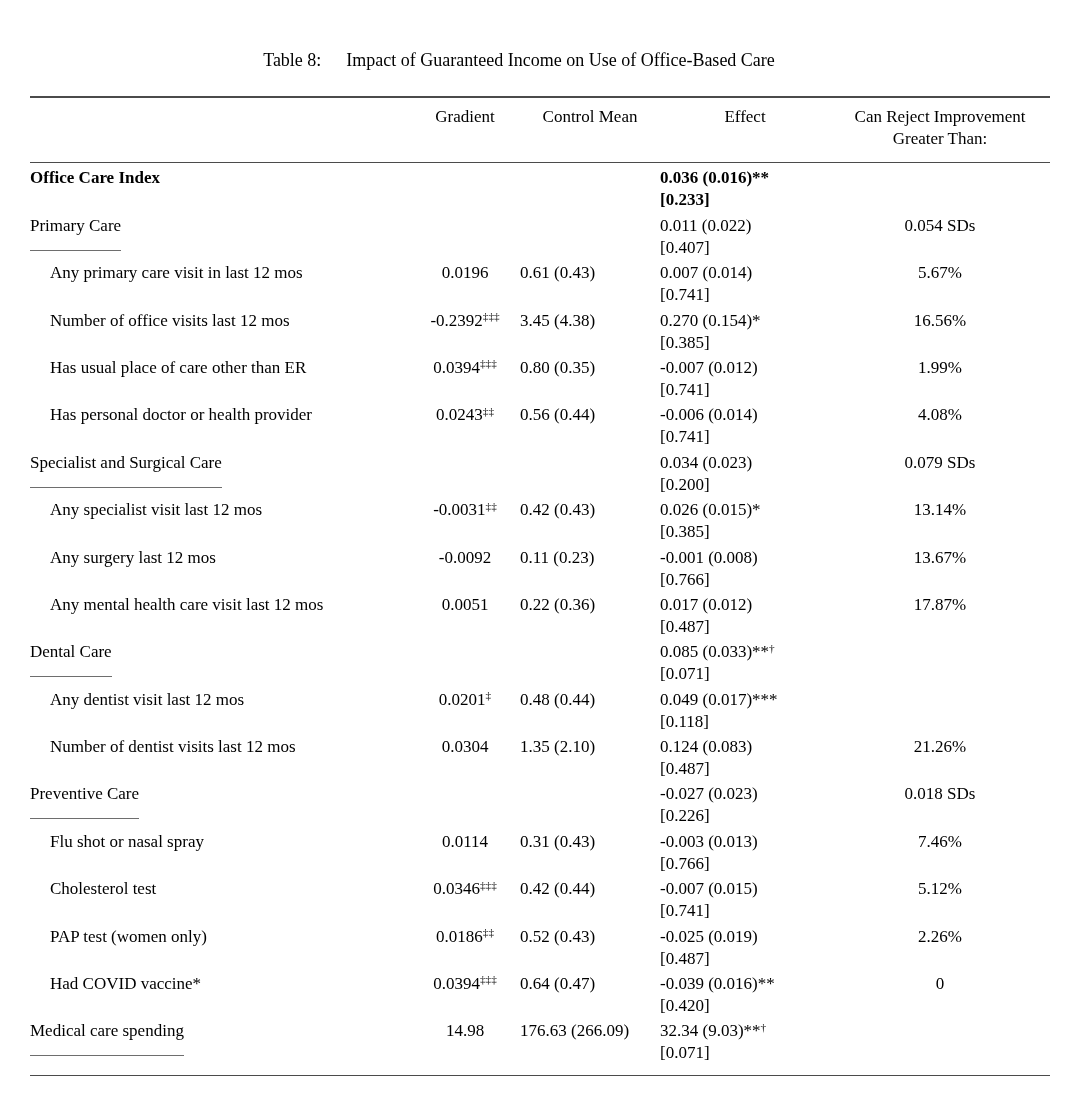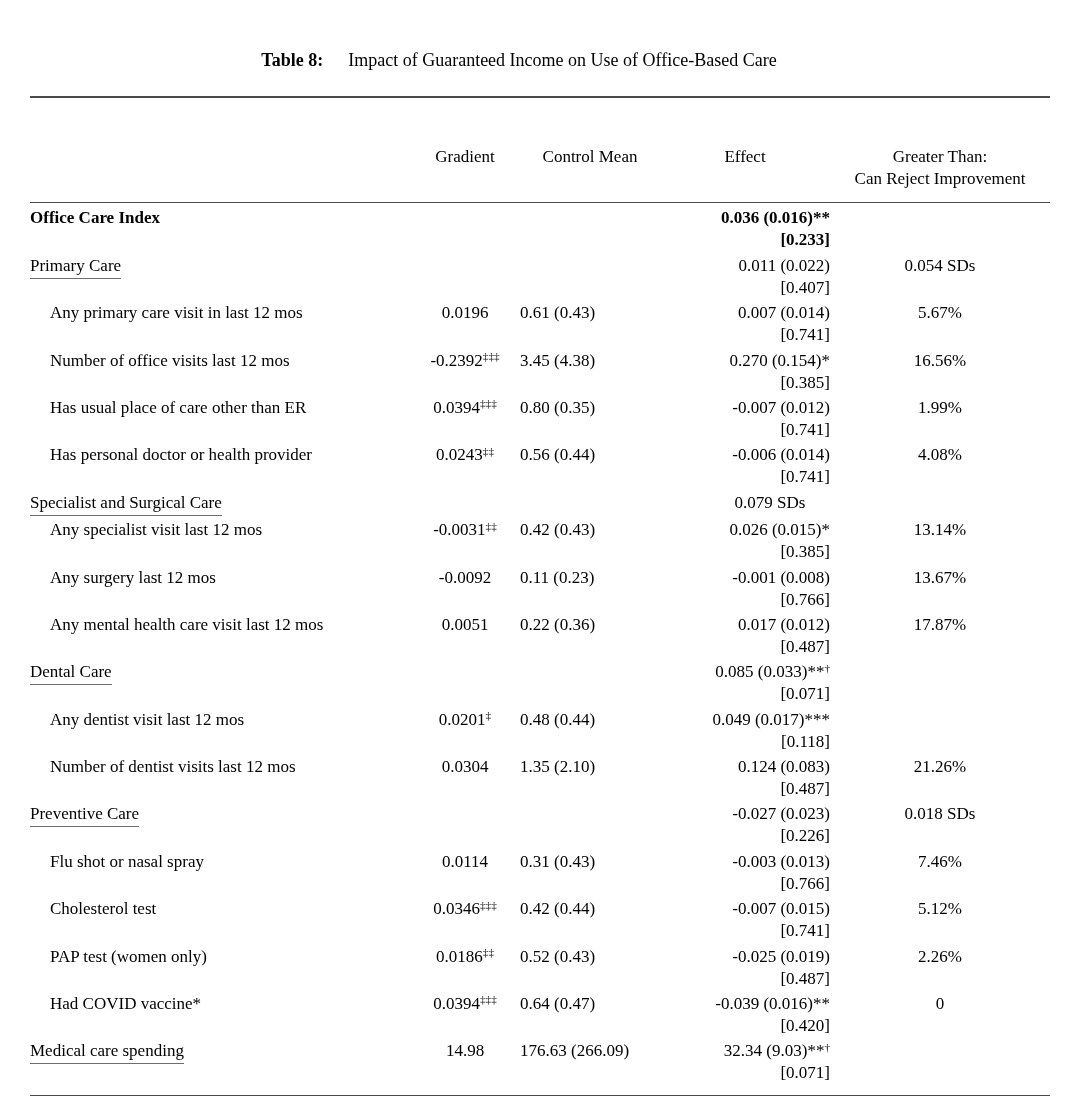--- a/index.html
+++ b/index.html
@@ -22,7 +22,7 @@
     left: -21px;
     white-space: nowrap;
   }
-  .caption-prefix { font-weight: 700; margin-right: 25px; }
+  .caption-prefix { font-weight: 400; margin-right: 25px; }
 
   .table-wrap { width: 1020px; margin: 23px auto 0 auto; }
 

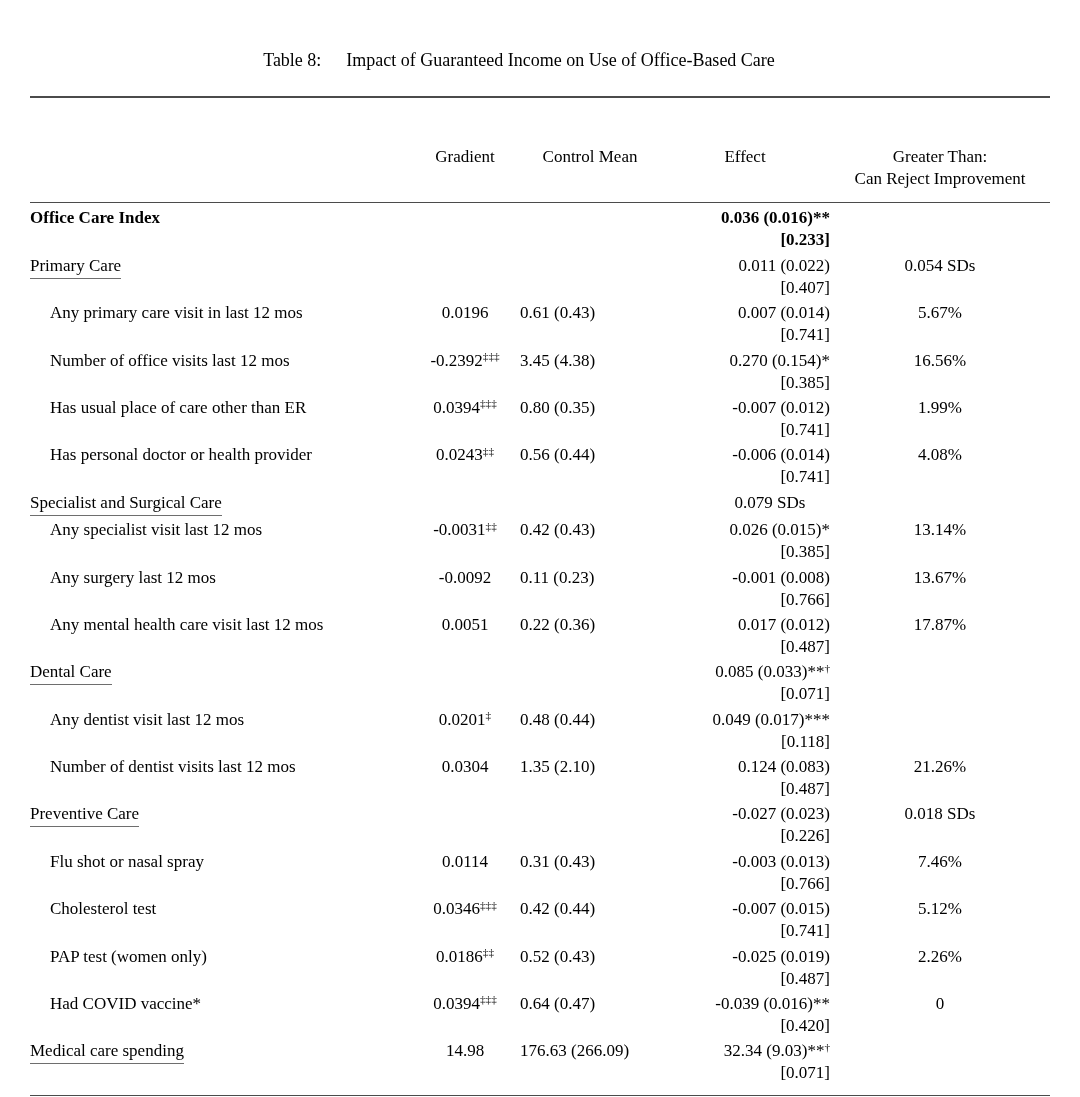--- a/index.html
+++ b/index.html
@@ -36,7 +36,7 @@
   .c-effect   { width: 170px; text-align: right; }
   .c-reject   { width: 220px; text-align: center; }
 
-  .header-row { padding: 8px 0 12px 0; margin-top: 40px; }
+  .header-row { padding: 8px 0 12px 0; }
   .header-row .cell { text-align: center; }
 
   .table-body { padding: 4px 0 7px 0; }

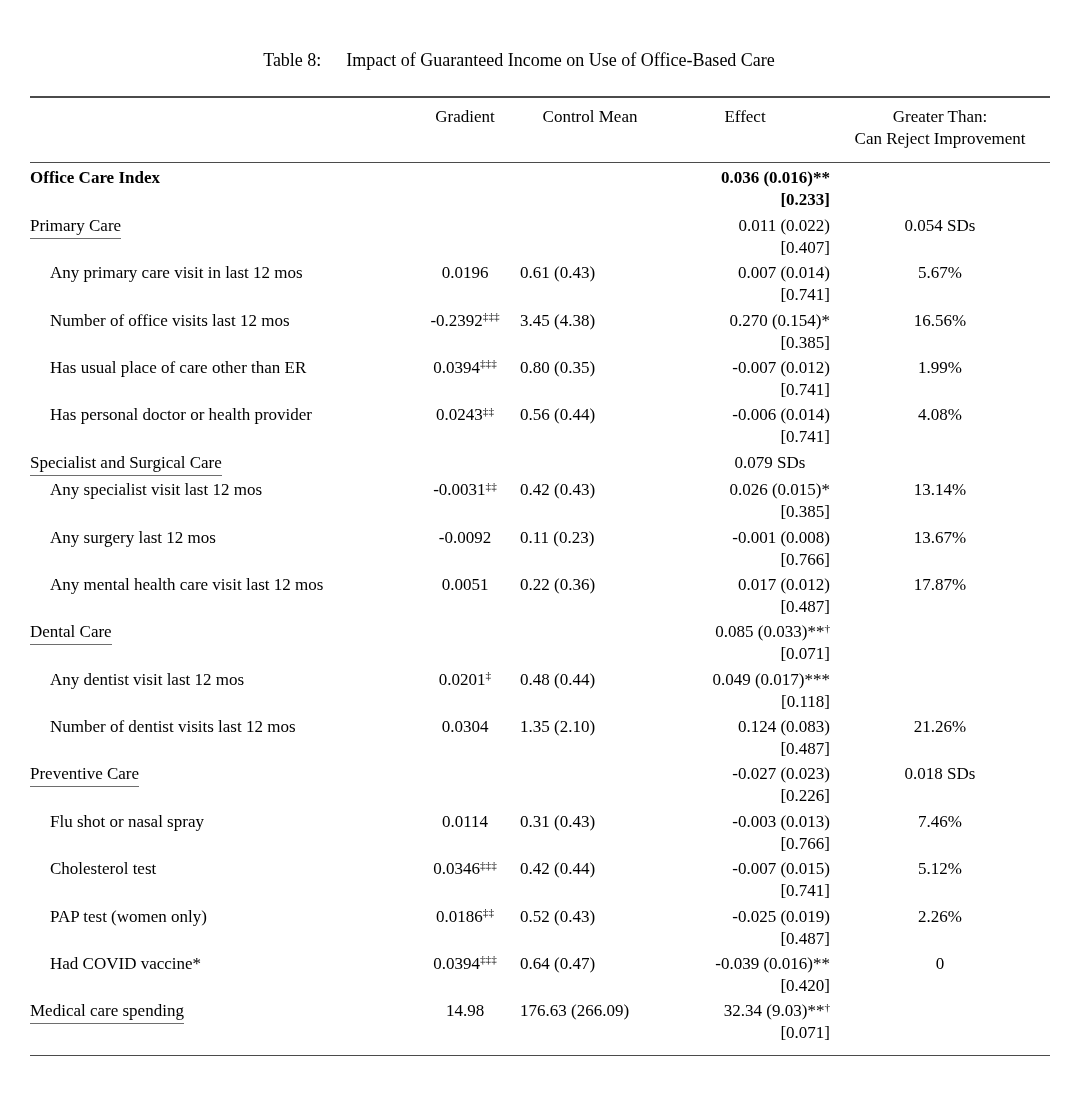--- a/index.html
+++ b/index.html
@@ -78,8 +78,8 @@
       <div class="cell c-cmean">Control Mean</div>
       <div class="cell c-effect">Effect</div>
       <div class="cell c-reject">
+        <div>Can Reject Improvement</div>
         <div>Greater Than:</div>
-        <div>Can Reject Improvement</div>
       </div>
     </div>
 

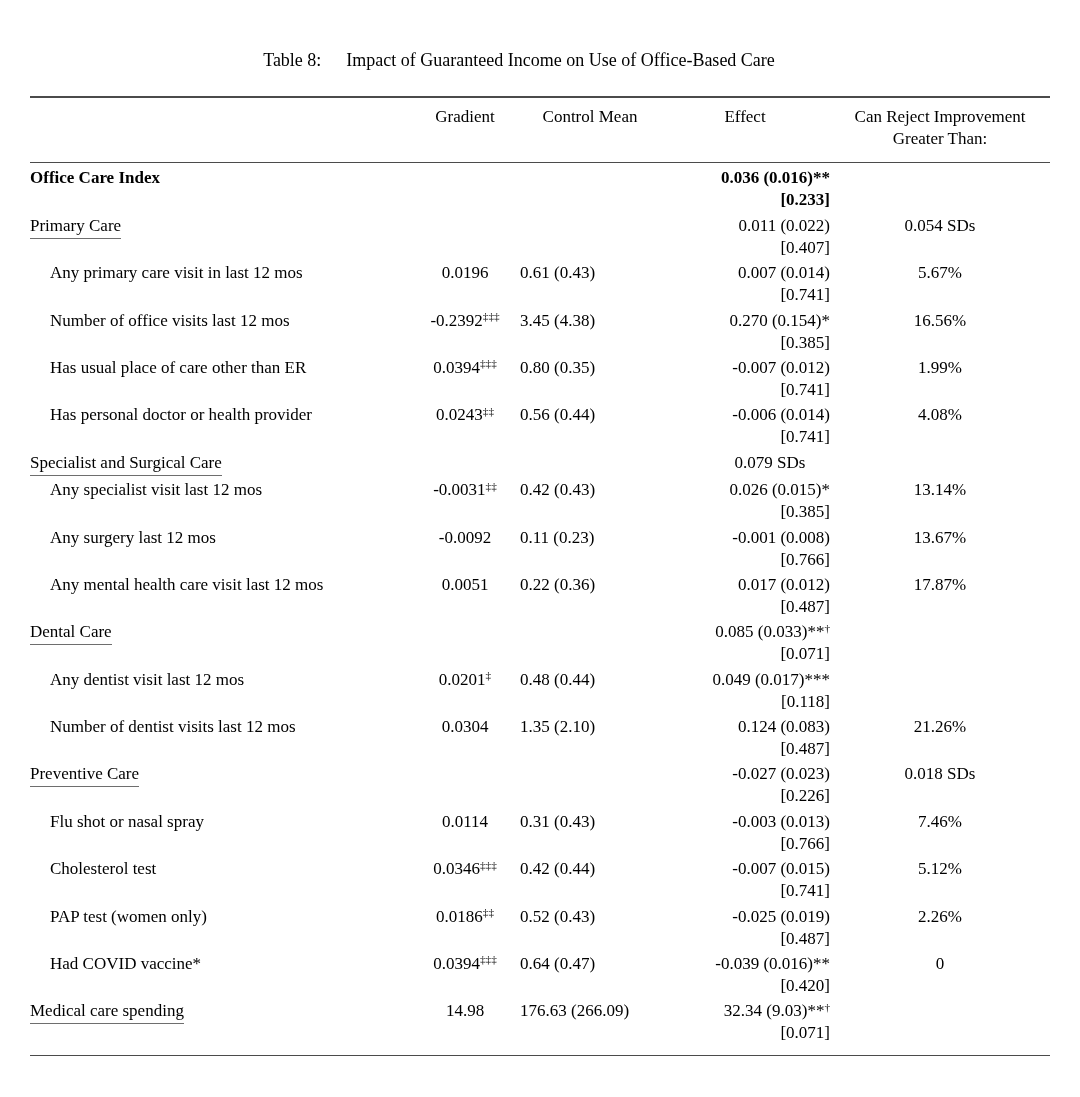--- a/index.html
+++ b/index.html
@@ -33,7 +33,7 @@
   .c-label    { width: 380px; text-align: left; }
   .c-gradient { width: 110px; text-align: center; }
   .c-cmean    { width: 140px; text-align: left; }
-  .c-effect   { width: 170px; text-align: right; }
+  .c-effect   { width: 170px; text-align: left; }
   .c-reject   { width: 220px; text-align: center; }
 
   .header-row { padding: 8px 0 12px 0; }

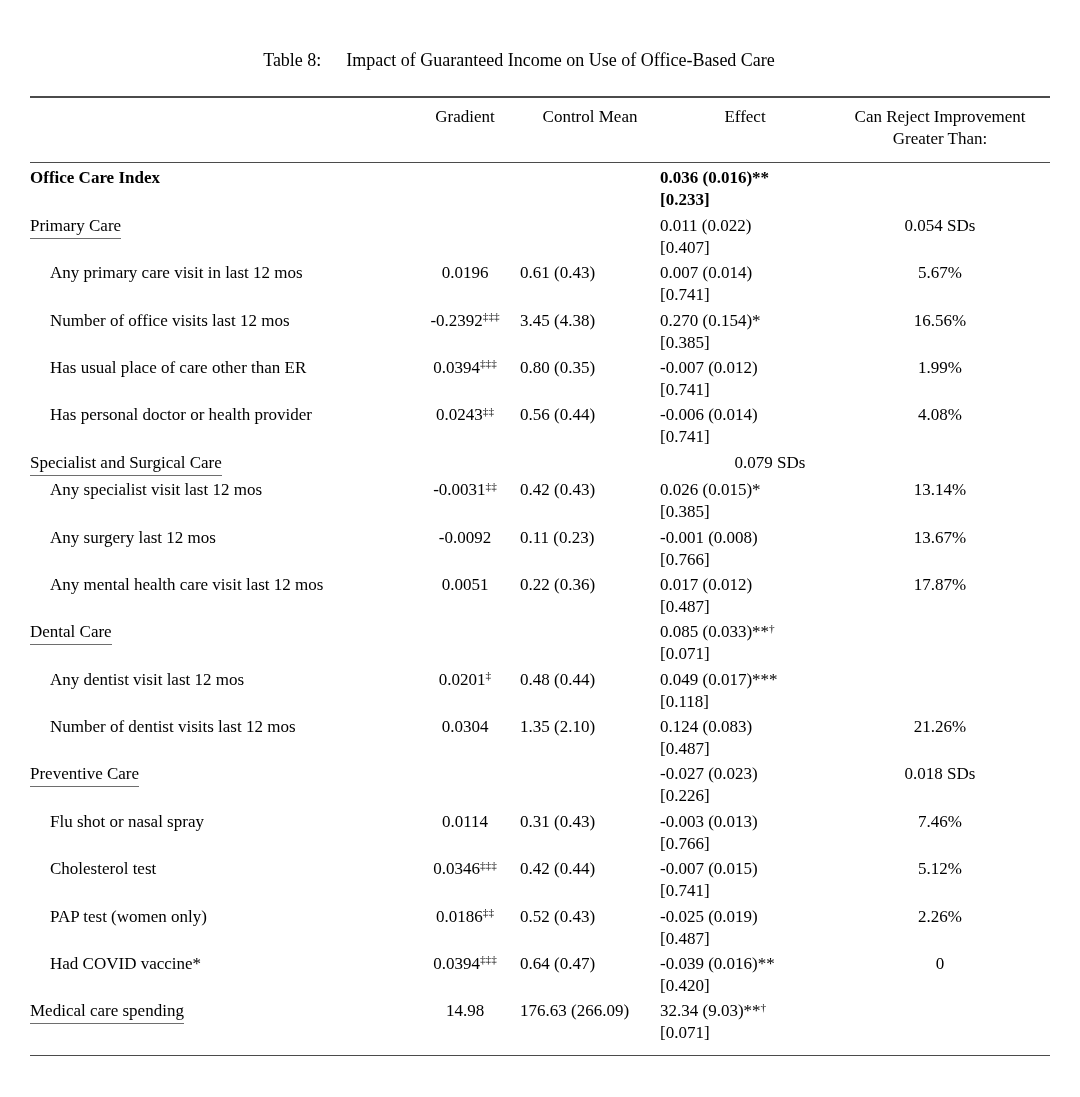--- a/index.html
+++ b/index.html
@@ -46,7 +46,7 @@
   .style-section .label-text {
     display: inline-block;
     line-height: 20px;
-    padding-bottom: 2px;
+    padding-bottom: 14px;
     border-bottom: 1.6px solid #6e6e6e;
   }
   .style-bold .label-text,

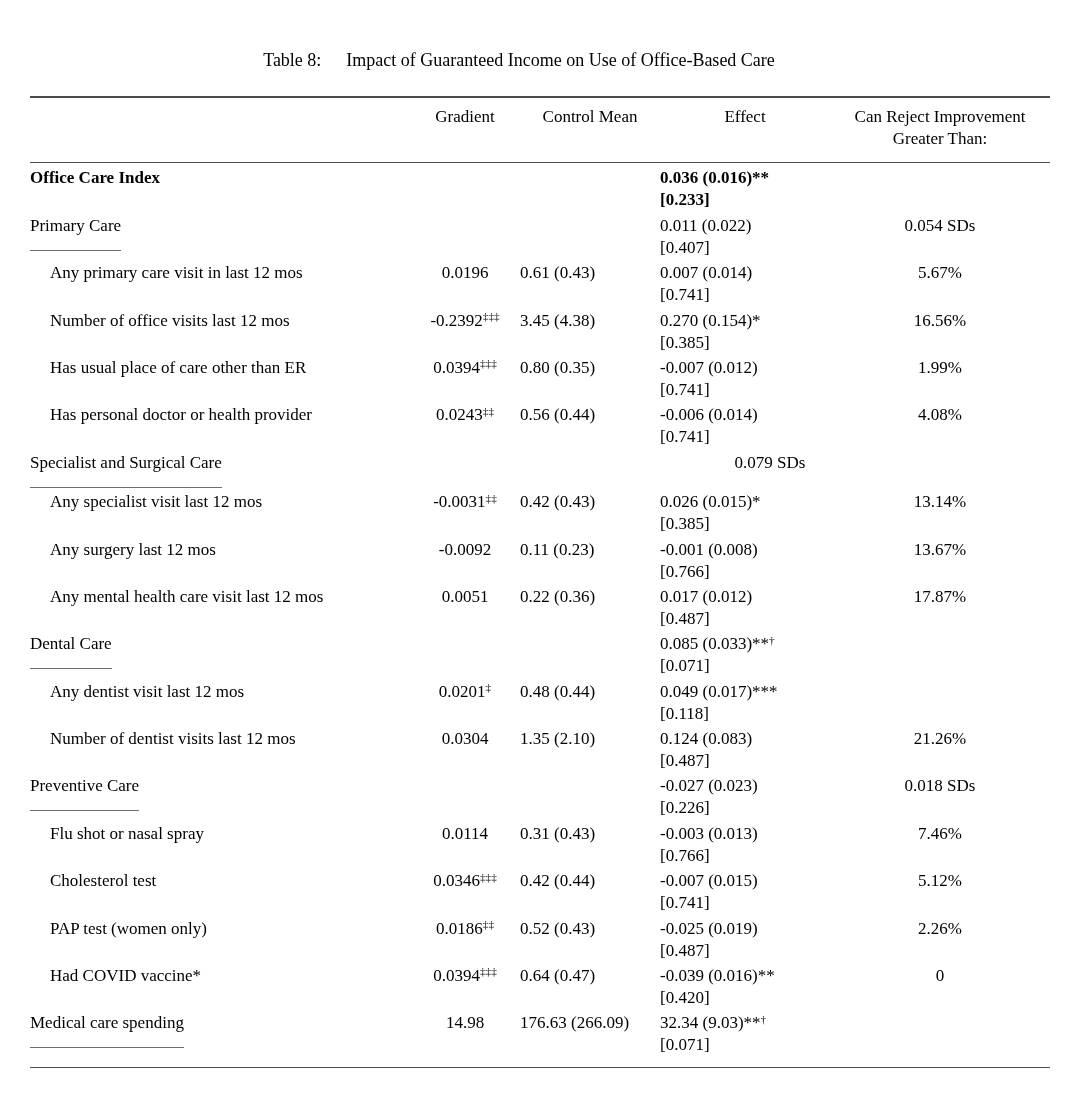--- a/index.html
+++ b/index.html
@@ -150,6 +150,10 @@
           <div class="cell c-label"><span class="label-text">Specialist and Surgical Care</span></div>
           <div class="cell c-gradient"><span></span><sup></sup></div>
           <div class="cell c-cmean"></div>
+          <div class="cell c-effect">
+            <div class="effect-line"><span>0.034 (0.023)</span><sup></sup></div>
+            <div class="qvalue">[0.200]</div>
+          </div>
           <div class="cell c-reject">0.079 SDs</div>
         </div>
         <div class="row data-row style-item">

